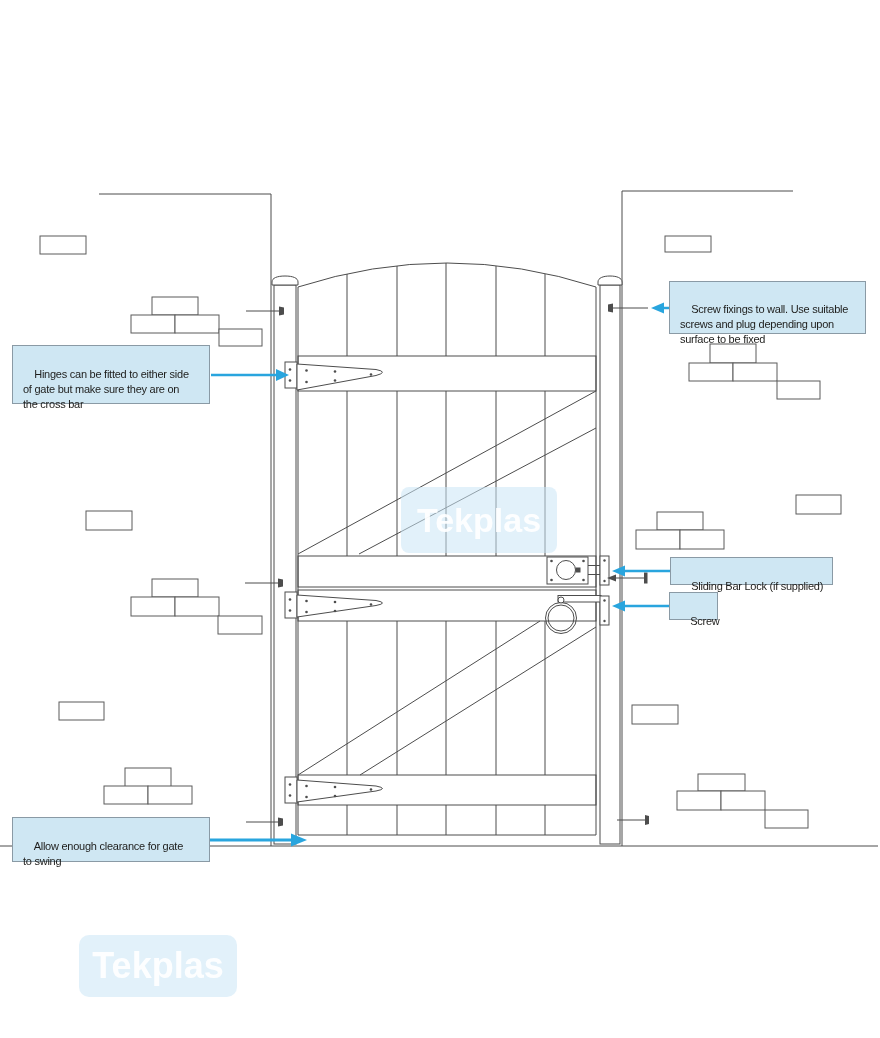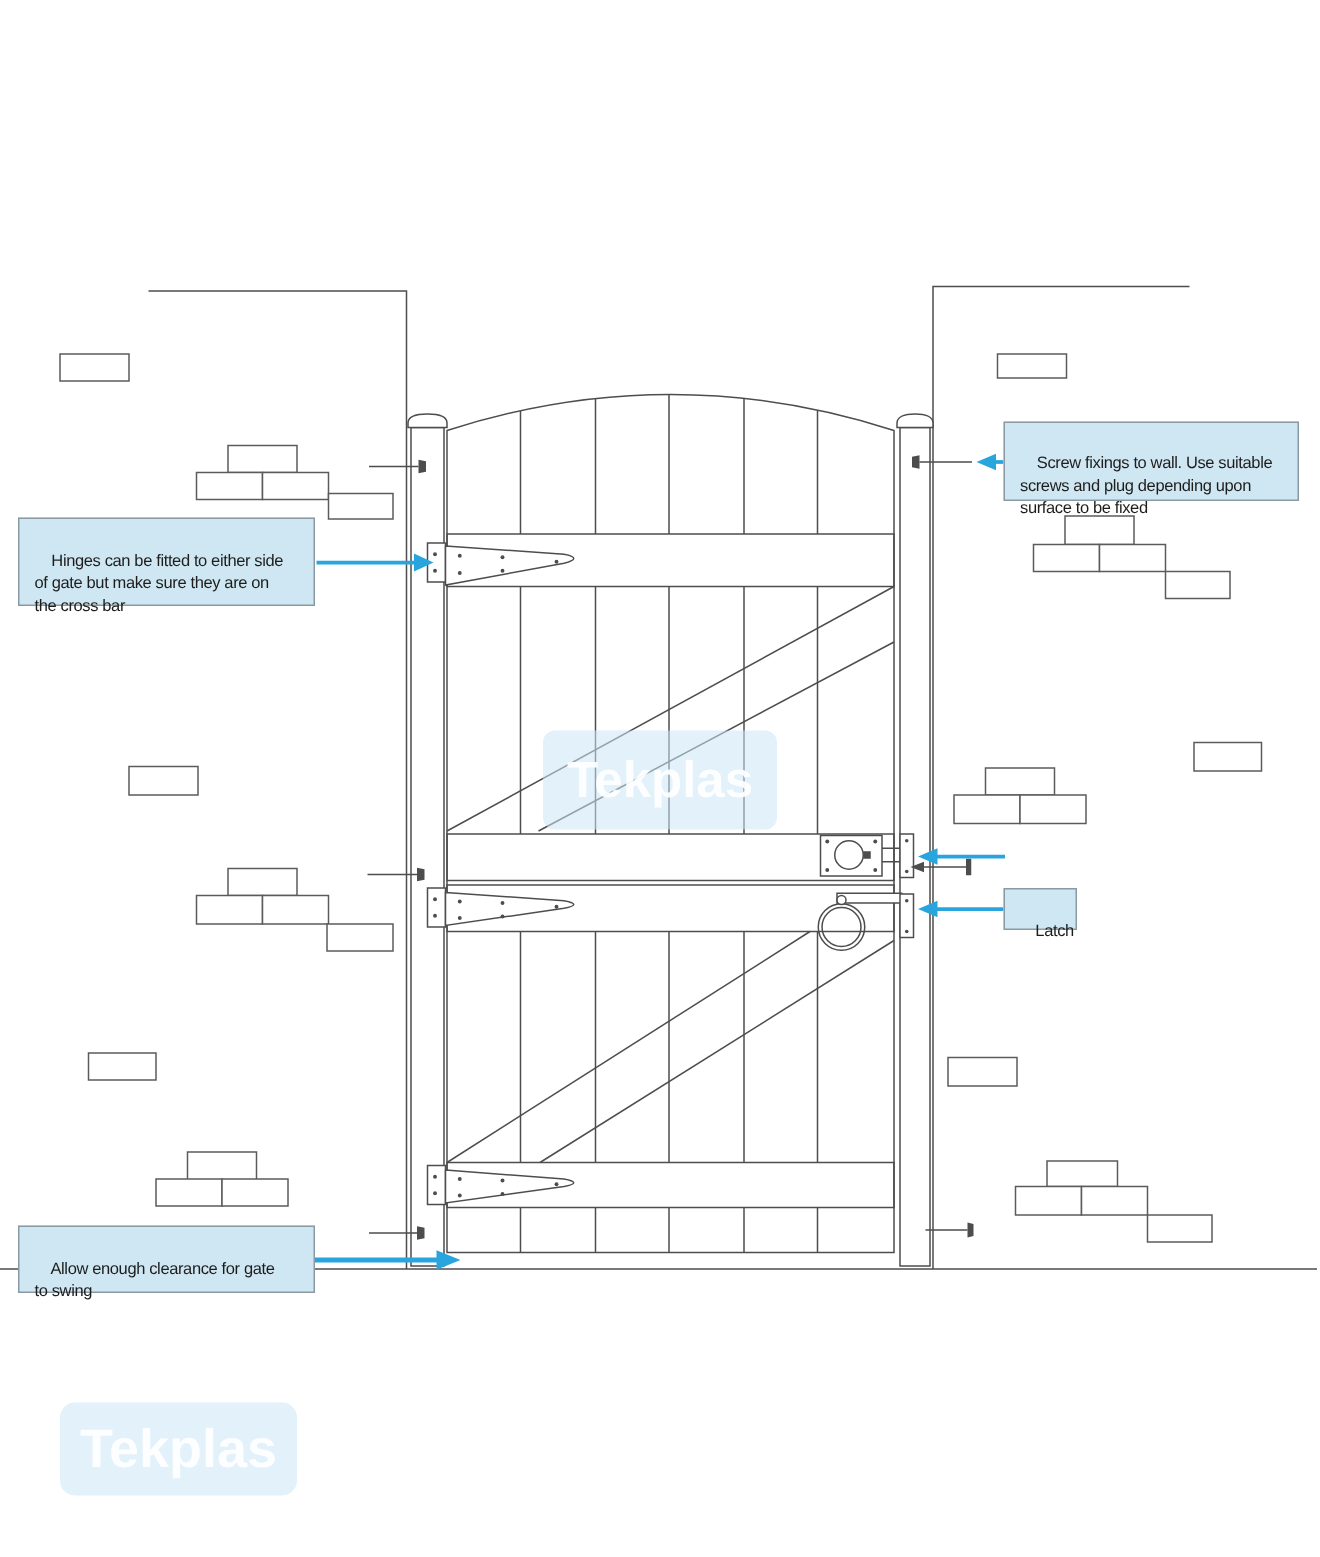--- a/index.html
+++ b/index.html
@@ -30,7 +30,7 @@
   #co-clear{left:12px;top:800px;width:198px;height:45px;padding:6px 0 0 10px;margin-top:17px;}
   .wm{
     position:absolute;z-index:2;display:flex;align-items:center;justify-content:center;
-    font-weight:bold;color:var(--watermark-text);background:var(--watermark-bg);
+    font-weight:bold;color:var(--watermark-text);background:var(--watermark-bg);margin-left:39px;
   }
   #wm-center{left:362px;top:487px;width:156px;height:66px;border-radius:8px;font-size:34px;}
   #wm-bottom{left:40px;top:935px;width:158px;height:62px;border-radius:10px;font-size:36px;}

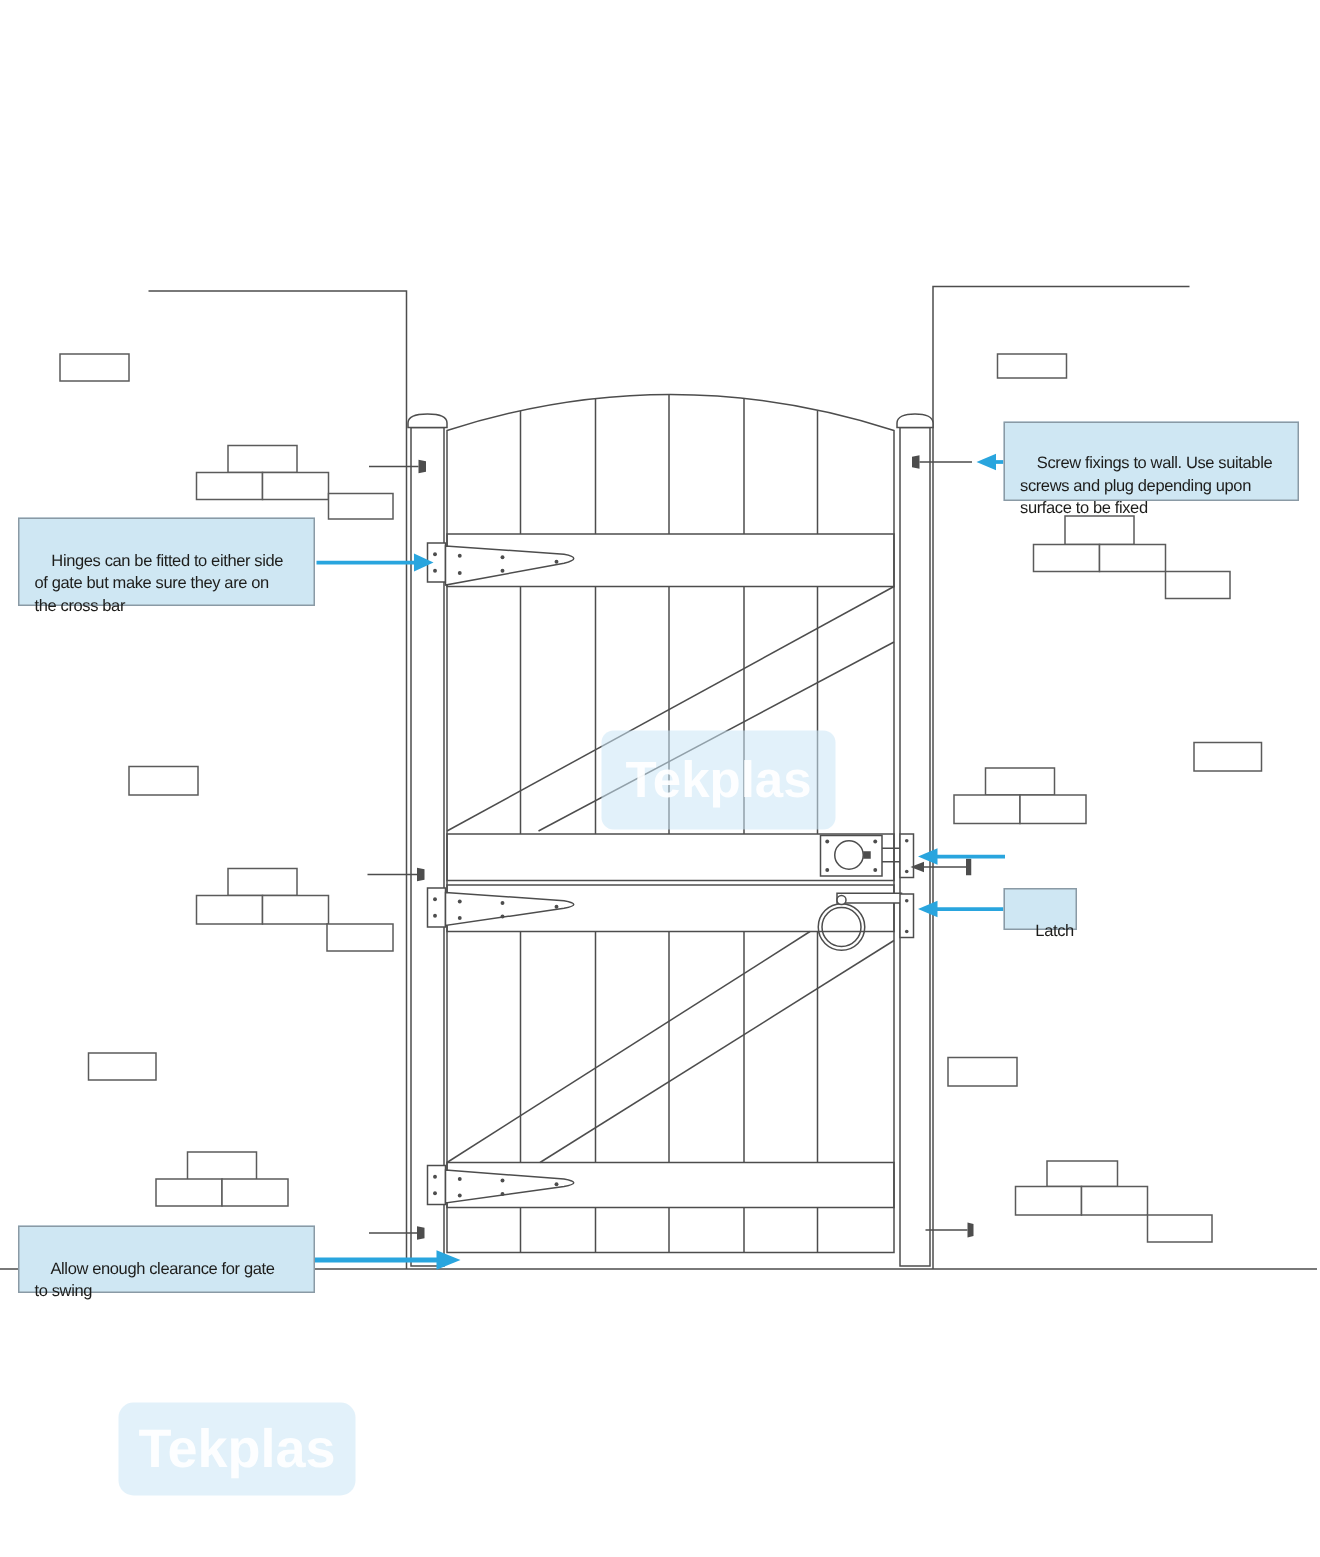--- a/index.html
+++ b/index.html
@@ -242,6 +242,9 @@
 screws and plug depending upon
 surface to be fixed</span>
   </div>
+  <div class="callout" id="co-sbl">
+    <span>Sliding Bar Lock (if supplied)</span>
+  </div>
   <div class="callout" id="co-latch">
     <span>Latch</span>
   </div>

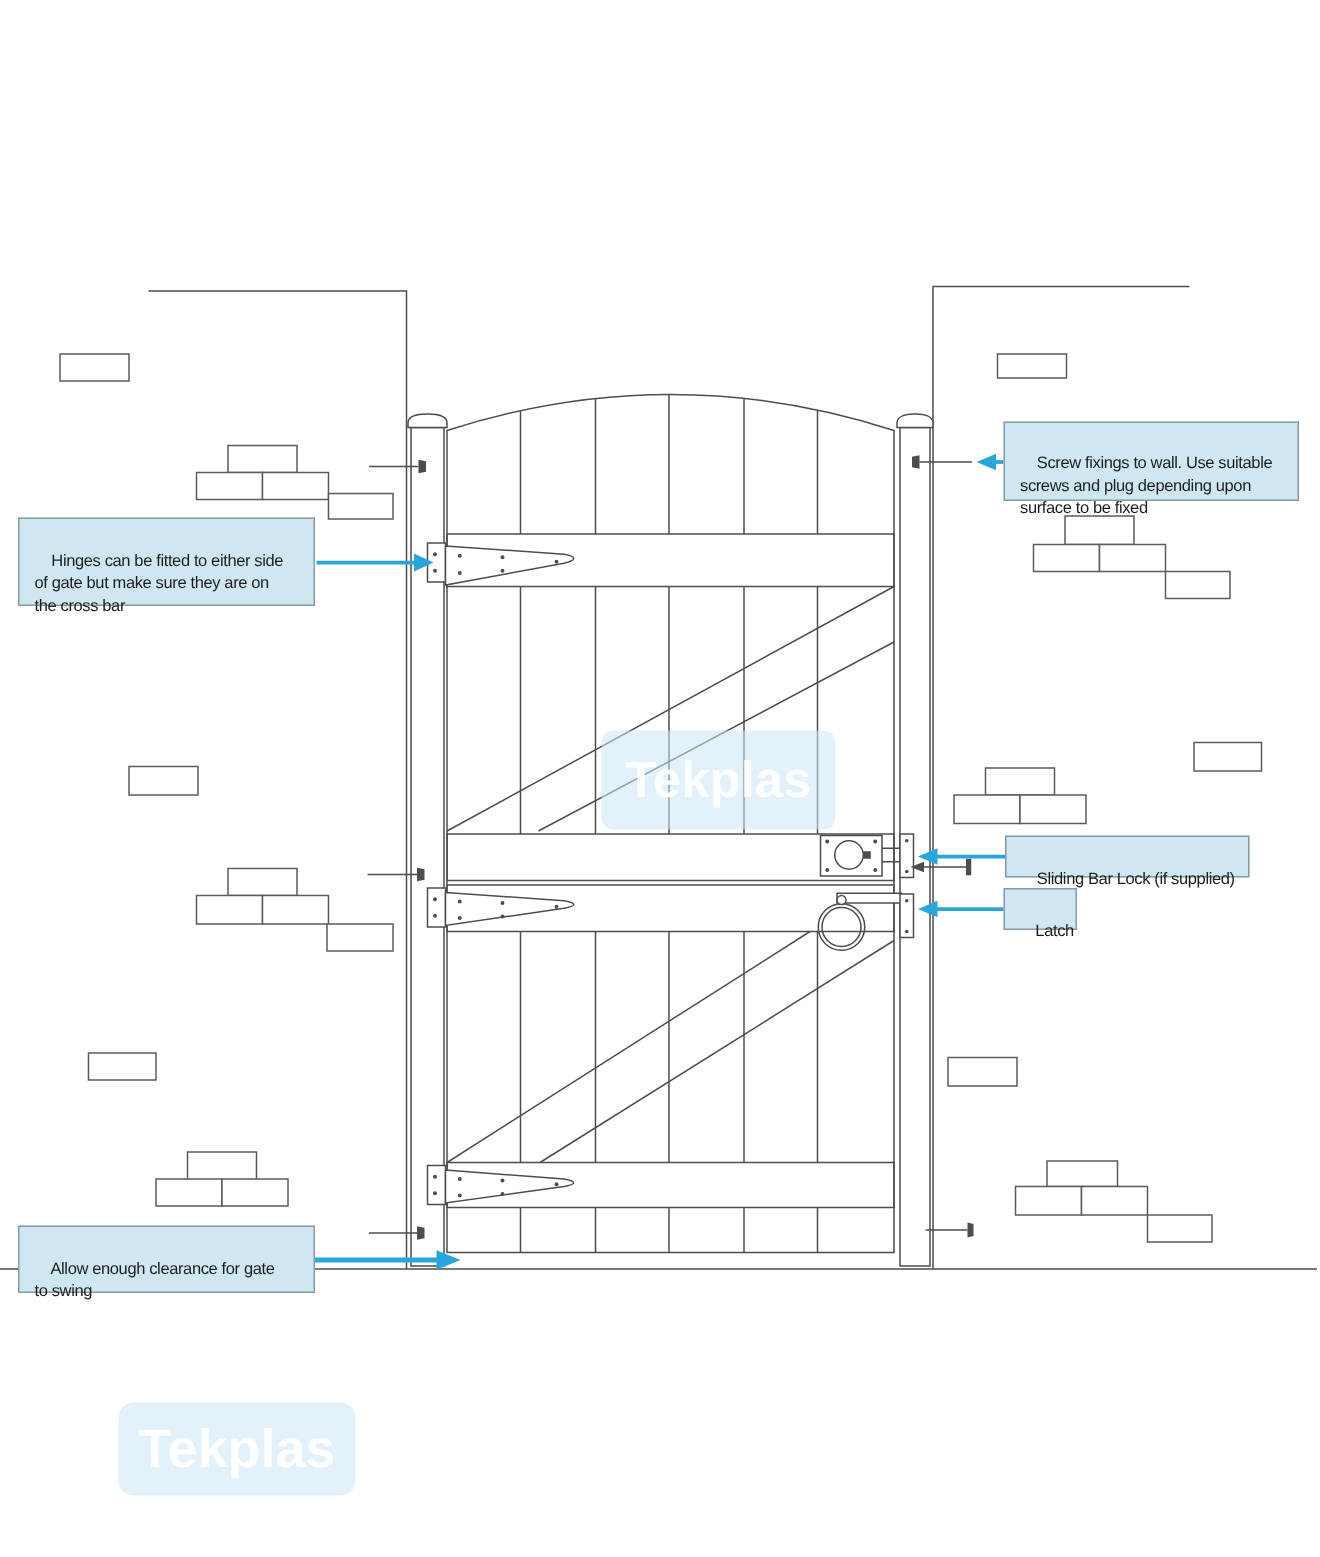--- a/index.html
+++ b/index.html
@@ -246,7 +246,7 @@
     <span>Sliding Bar Lock (if supplied)</span>
   </div>
   <div class="callout" id="co-latch">
-    <span>Latch</span>
+    <span>Screw</span>
   </div>
   <div class="callout" id="co-clear">
     <span>Allow enough clearance for gate

